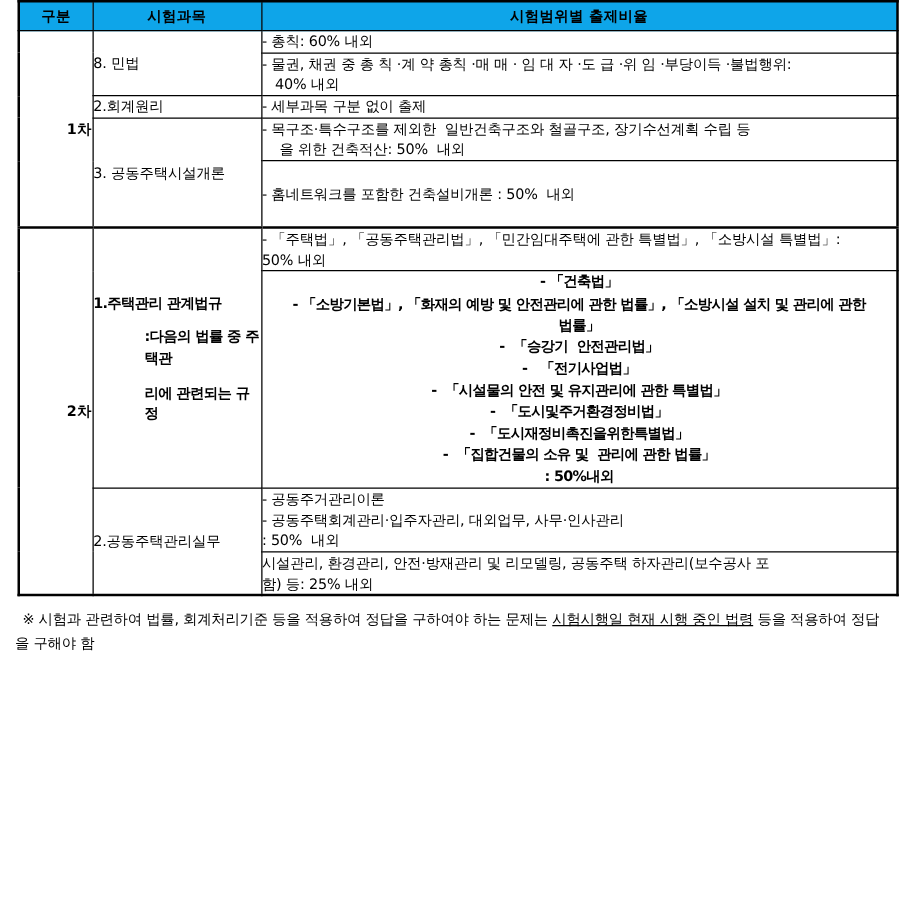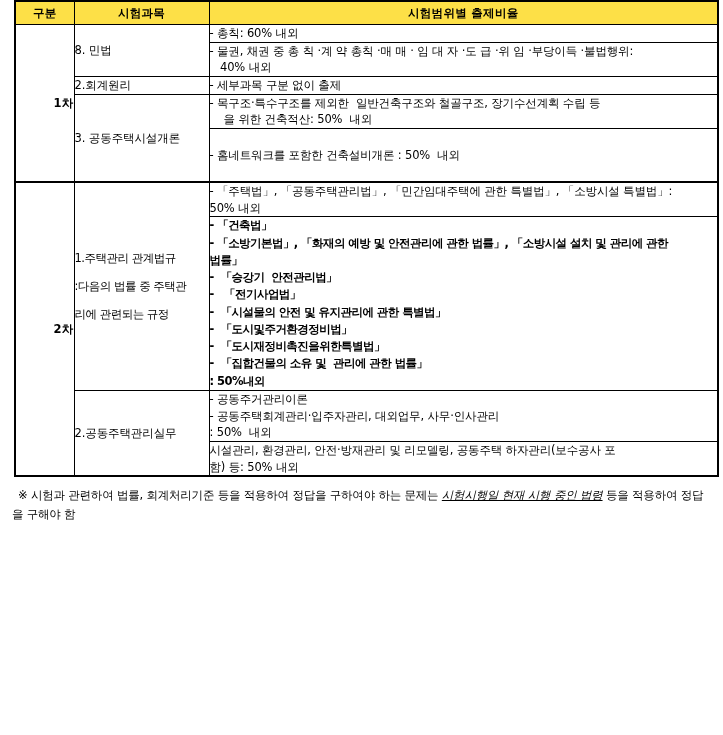--- a/index.html
+++ b/index.html
@@ -54,7 +54,7 @@
     line-height: 1.45;
   }
   thead th {
-    background: #fde047;
+    background: #0ea5e9;
     text-align: center;
     font-weight: bold;
     font-size: 12px;

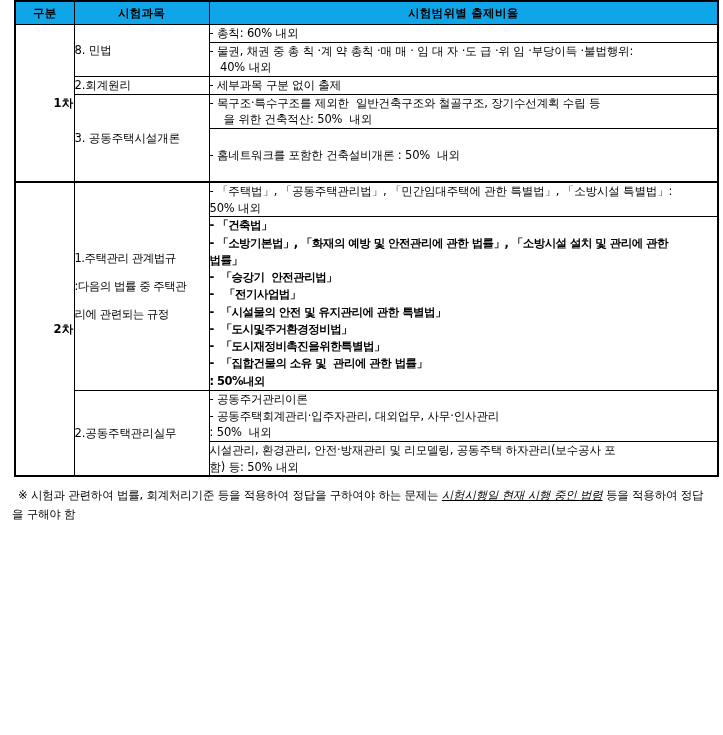--- a/index.html
+++ b/index.html
@@ -103,7 +103,7 @@
     white-space: pre-wrap;
   }
   td.scope.dense { letter-spacing: -0.55px; font-weight: bold; }
-  td.scope.dense .ln { line-height: 1.5; }
+  td.scope.dense .ln { line-height: 1.5; text-align: center; }
 
   .row-total-sep { border-top: 2px solid #000 !important; }
 

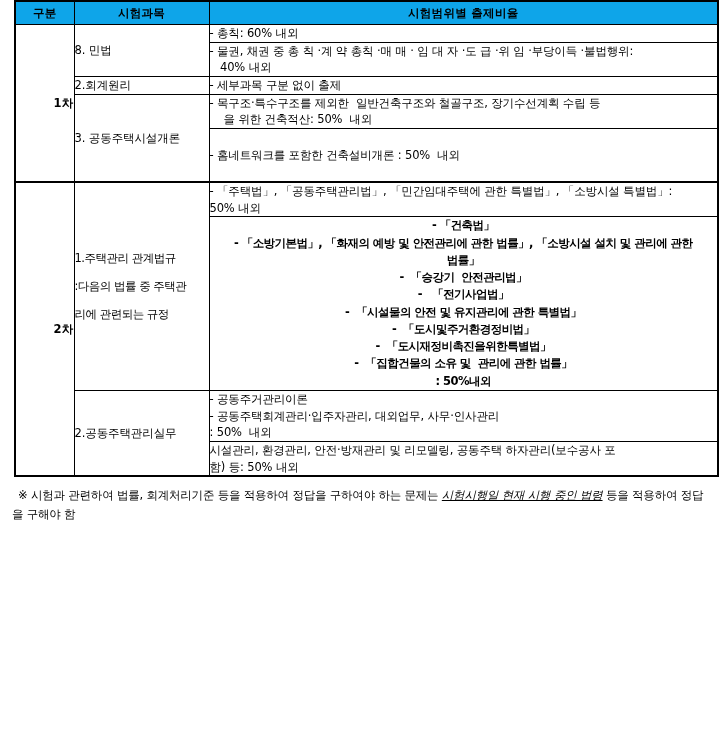--- a/index.html
+++ b/index.html
@@ -82,7 +82,7 @@
   }
   td.subject.tight {
     letter-spacing: -0.5px;
-    font-weight: normal;
+    font-weight: bold;
     font-size: 11.5px;
   }
   td.subject .sline {

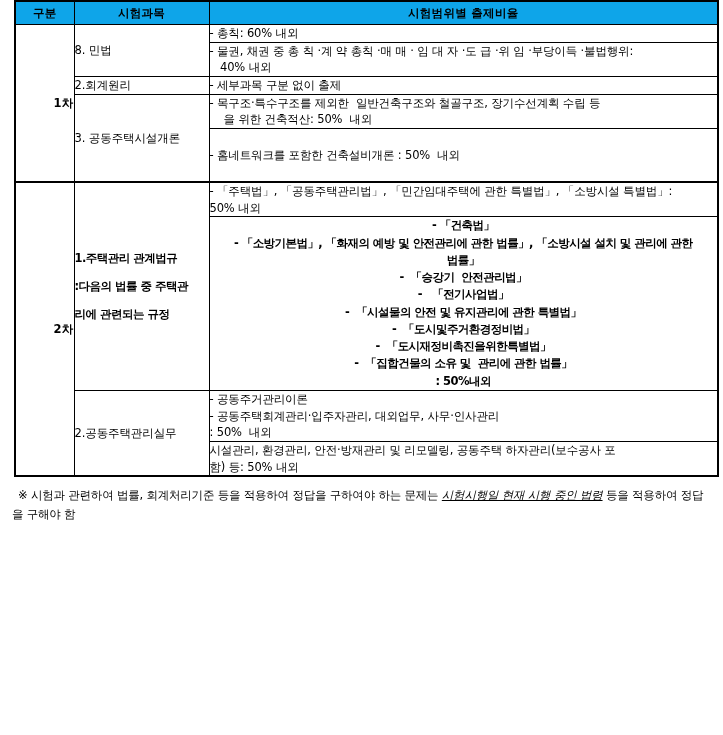--- a/index.html
+++ b/index.html
@@ -90,7 +90,7 @@
     margin: 0;
     padding: 0;
   }
-  td.subject .sline + .sline { margin-top: 11px; }
+  td.subject .sline + .sline { margin-top: 11px; padding-left: 41px; }
 
   td.scope {
     padding: 6px 8px 6px 9px;

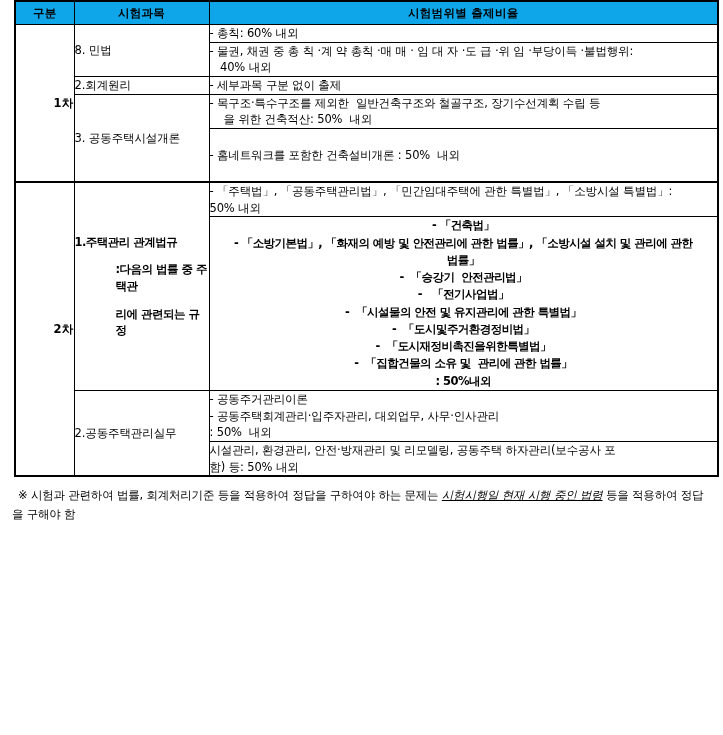--- a/index.html
+++ b/index.html
@@ -212,7 +212,7 @@
       <tr>
         <td class="scope">
           <span class="ln">시설관리, 환경관리, 안전·방재관리 및 리모델링, 공동주택 하자관리(보수공사 포</span>
-          <span class="ln">함) 등: 50% 내외</span>
+          <span class="ln">함) 등: 25% 내외</span>
         </td>
       </tr>
 

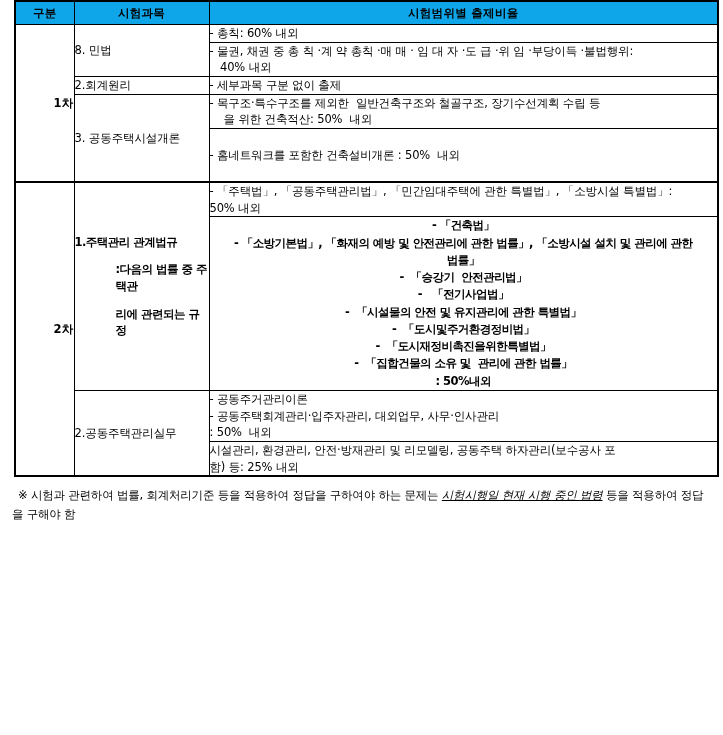--- a/index.html
+++ b/index.html
@@ -116,7 +116,6 @@
   }
   .footnote .u {
     text-decoration: underline;
-    font-style: italic;
   }
 </style>
 </head>

